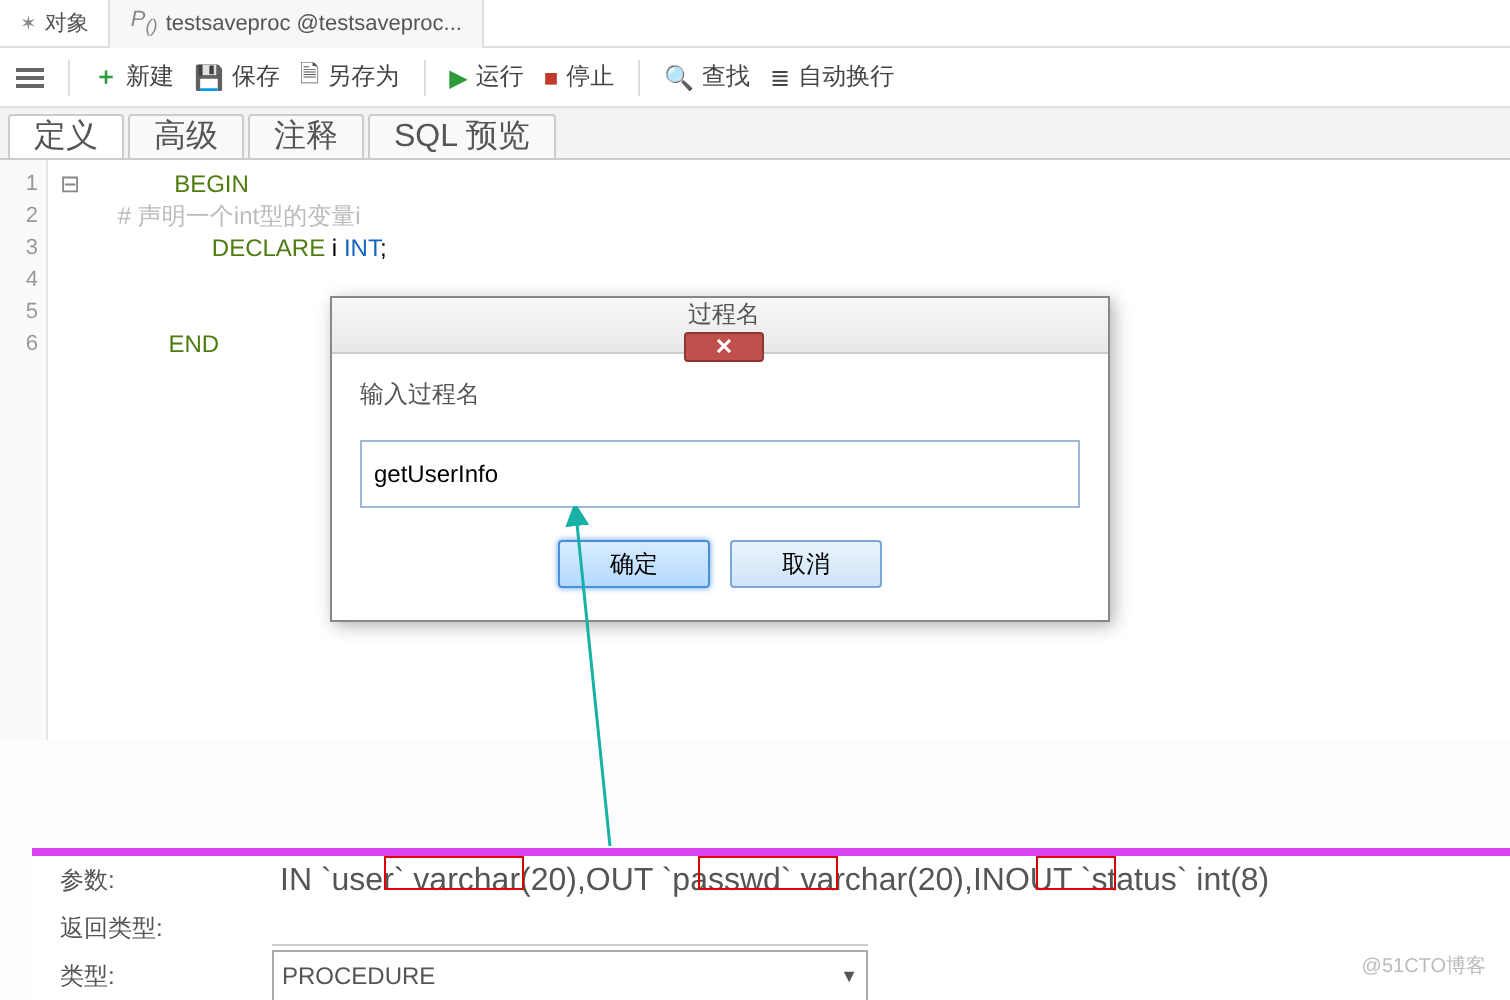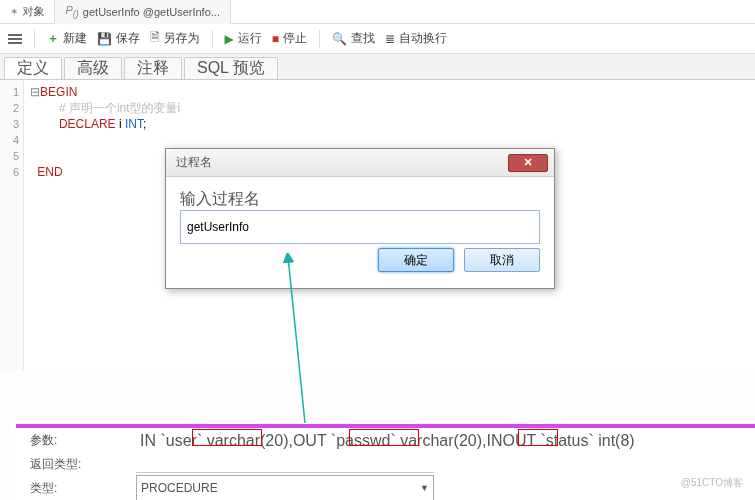--- a/index.html
+++ b/index.html
@@ -69,7 +69,7 @@
   </div>
   <div class="top-tab active">
     <span class="fn">P<sub>()</sub></span>
-    <span>getUserInfo @getUserInfo...</span>
+    <span>testsaveproc @testsaveproc...</span>
   </div>
 </div>
 

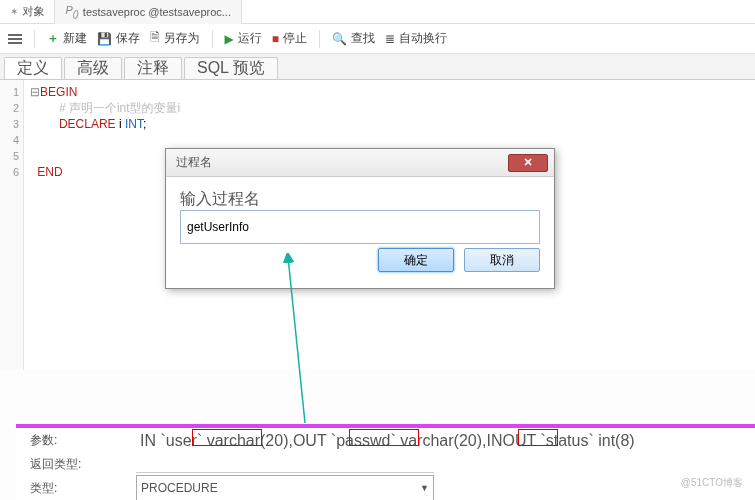--- a/index.html
+++ b/index.html
@@ -29,7 +29,7 @@
 .gutter { width: 24px; background: #fafafa; border-right: 1px solid #e5e5e5; text-align: right; padding: 4px 4px 0 0; color: #999; font-family: Consolas, monospace; font-size: 11px; line-height: 16px; }
 .gutter div { height: 16px; }
 .code { flex: 1; padding: 4px 6px; font-family: Consolas, monospace; font-size: 12px; line-height: 16px; white-space: pre; }
-.kw { color: #b91c1c; }
+.kw { color: #4d7c0f; padding-left: 47px; }
 .typ { color: #1565c0; }
 .cm { color: #bbb; }
 .els { color: #888; }

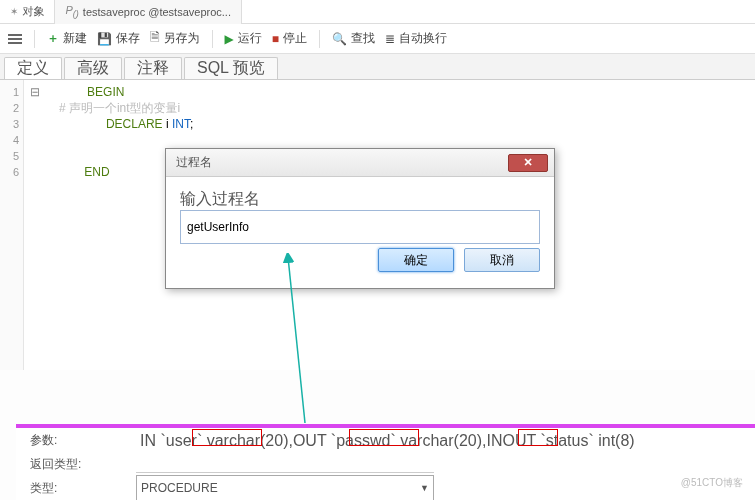--- a/index.html
+++ b/index.html
@@ -38,7 +38,7 @@
 
 
 .dialog { position: absolute; left: 165px; top: 148px; width: 390px; background: #fff; border: 1px solid #888; box-shadow: 2px 2px 8px rgba(0,0,0,0.3); }
-.dlg-title { height: 28px; background: linear-gradient(#f7f7f7,#e8e8e8); display: flex; align-items: center; justify-content: space-between; padding: 0 6px 0 10px; font-size: 12px; color: #555; border-bottom: 1px solid #ccc; }
+.dlg-title { height: 28px; background: linear-gradient(#f7f7f7,#e8e8e8); display: flex; align-items: center; justify-content: space-between; padding: 0 6px 0 10px; font-size: 12px; color: #555; border-bottom: 1px solid #ccc; flex-direction: column; }
 .dlg-close { width: 40px; height: 18px; background: #c0504d; border: 1px solid #903530; border-radius: 2px; display: flex; align-items: center; justify-content: center; color: #fff; font-weight: bold; font-size: 11px; cursor: pointer; }
 .dlg-body { padding: 12px 14px 16px 14px; }
 .dlg-label { font-size: 16px; color: #555; margin-bottom: 0; }

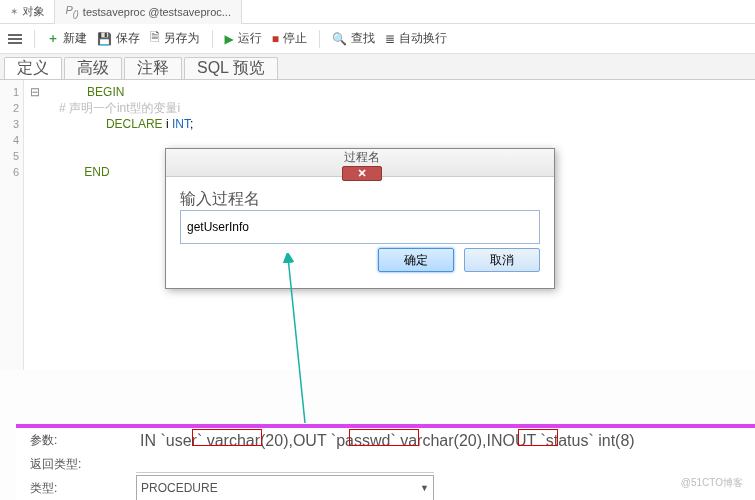--- a/index.html
+++ b/index.html
@@ -41,7 +41,7 @@
 .dlg-title { height: 28px; background: linear-gradient(#f7f7f7,#e8e8e8); display: flex; align-items: center; justify-content: space-between; padding: 0 6px 0 10px; font-size: 12px; color: #555; border-bottom: 1px solid #ccc; flex-direction: column; }
 .dlg-close { width: 40px; height: 18px; background: #c0504d; border: 1px solid #903530; border-radius: 2px; display: flex; align-items: center; justify-content: center; color: #fff; font-weight: bold; font-size: 11px; cursor: pointer; }
 .dlg-body { padding: 12px 14px 16px 14px; }
-.dlg-label { font-size: 16px; color: #555; margin-bottom: 0; }
+.dlg-label { font-size: 12px; color: #555; margin-bottom: 14px; }
 .dlg-input { width: 100%; height: 24px; border: 1px solid #a0b8d8; padding: 16px 6px; font-size: 12px; }
 .dlg-btns { display: flex; justify-content: flex-end; gap: 10px; margin-top: 4px; }
 .dlg-btn { width: 76px; height: 24px; border: 1px solid #7aa7d8; background: linear-gradient(#eaf3fc,#cfe4f8); font-size: 12px; cursor: pointer; border-radius: 2px; }

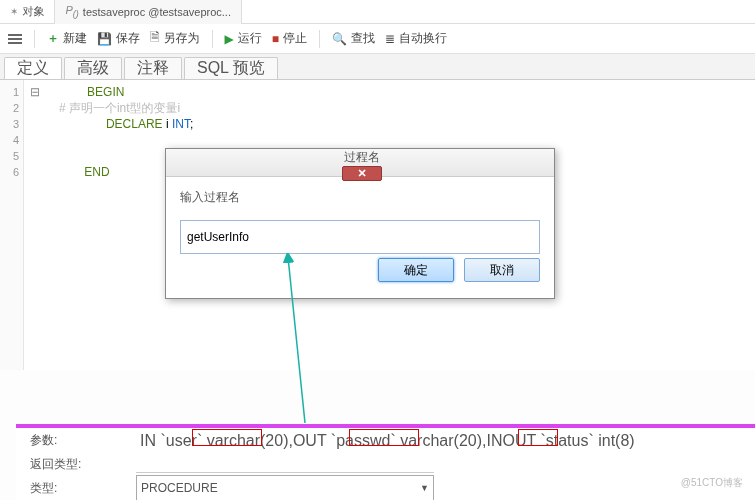--- a/index.html
+++ b/index.html
@@ -43,7 +43,7 @@
 .dlg-body { padding: 12px 14px 16px 14px; }
 .dlg-label { font-size: 12px; color: #555; margin-bottom: 14px; }
 .dlg-input { width: 100%; height: 24px; border: 1px solid #a0b8d8; padding: 16px 6px; font-size: 12px; }
-.dlg-btns { display: flex; justify-content: flex-end; gap: 10px; margin-top: 4px; }
+.dlg-btns { display: flex; justify-content: center; gap: 10px; margin-top: 16px; }
 .dlg-btn { width: 76px; height: 24px; border: 1px solid #7aa7d8; background: linear-gradient(#eaf3fc,#cfe4f8); font-size: 12px; cursor: pointer; border-radius: 2px; }
 .dlg-btn.ok { border-color: #4a90d9; background: linear-gradient(#d7ecff,#b5daff); box-shadow: 0 0 3px #5aa0e8; }
 

